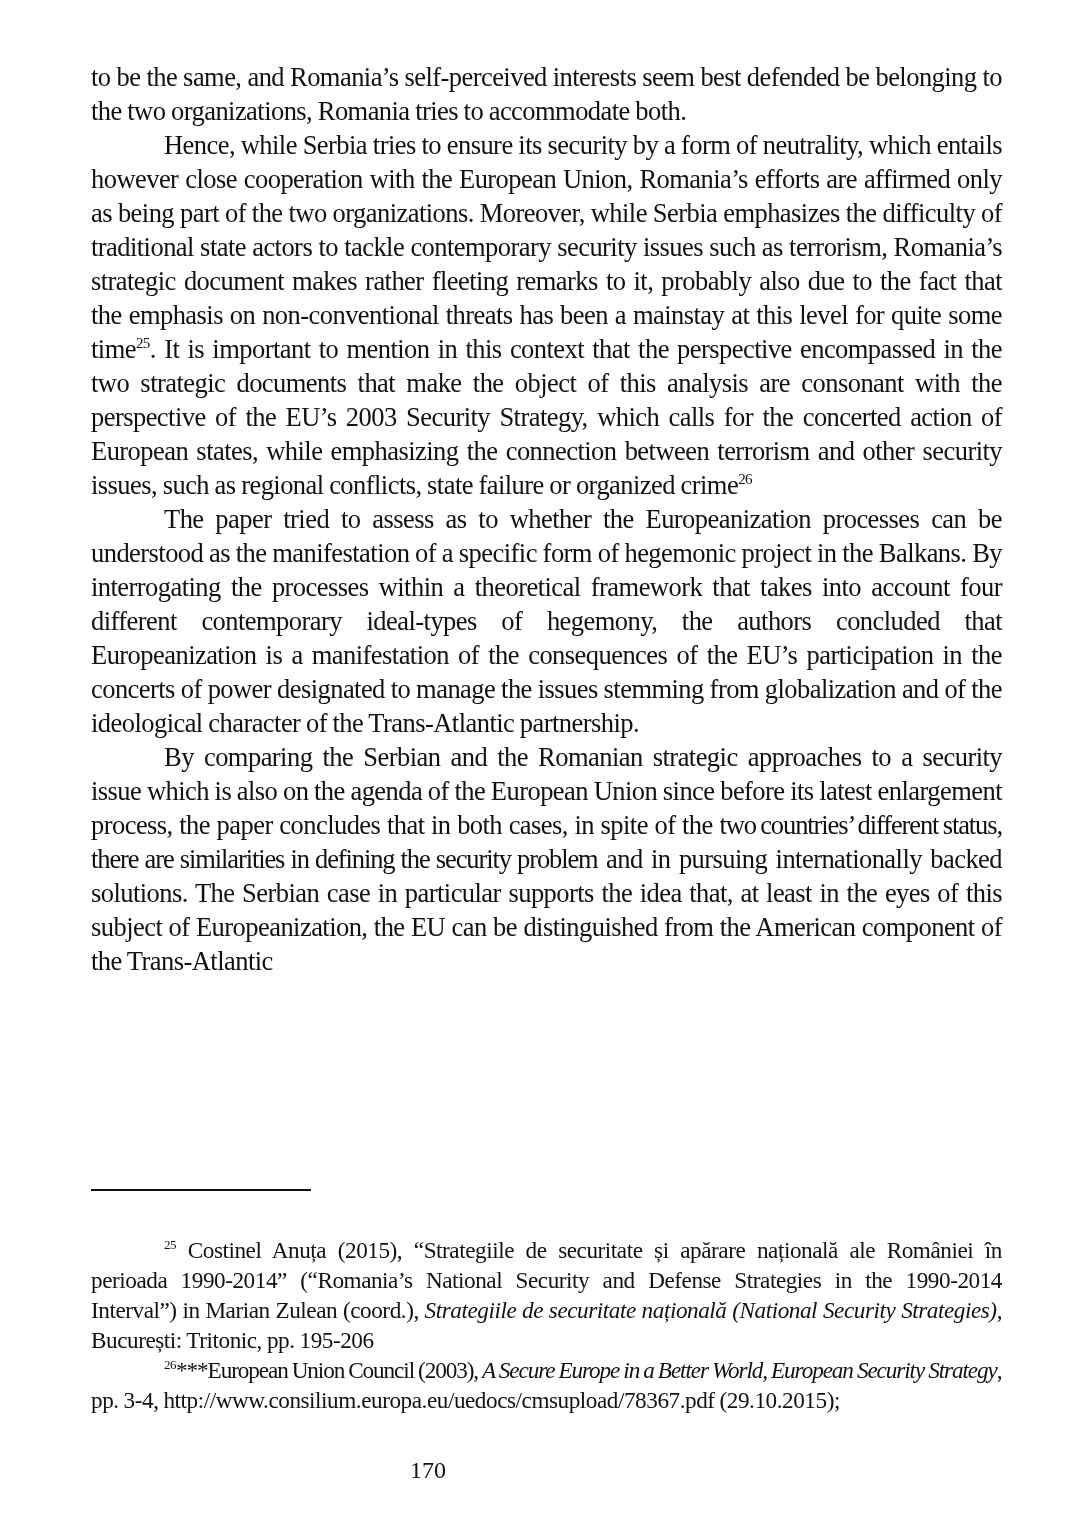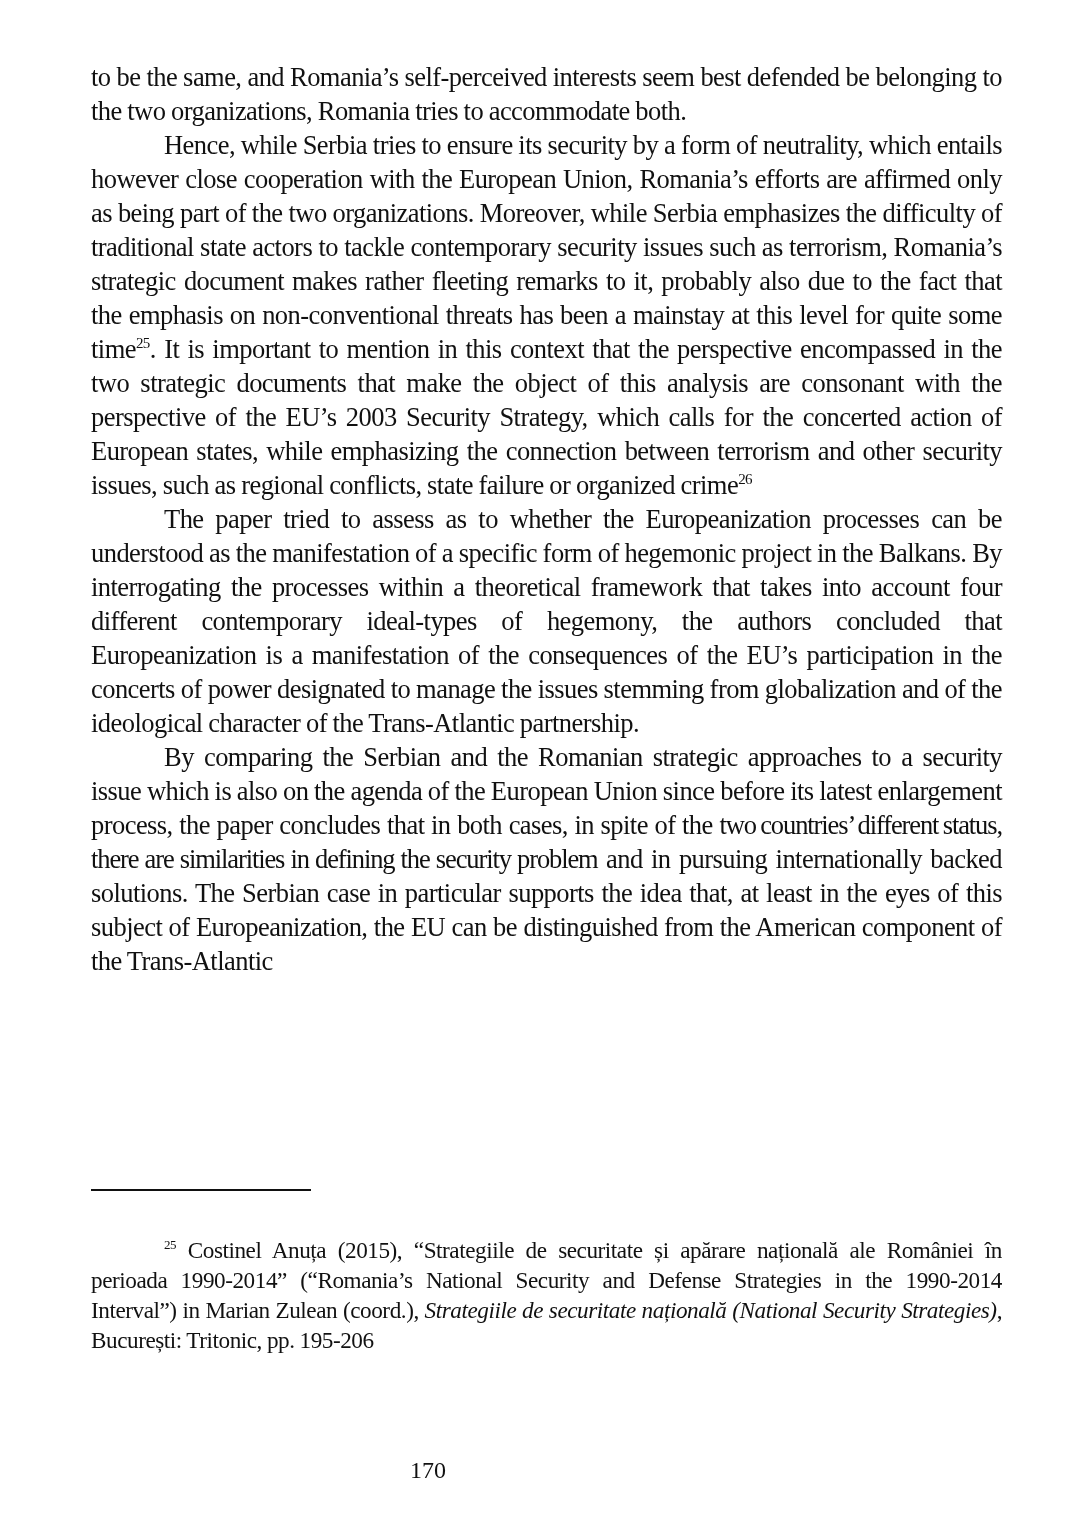--- a/index.html
+++ b/index.html
@@ -115,6 +115,7 @@
 <div class="footnotes">
   <p><sup>25</sup> <span>Costinel Anuța (2015), “Strategiile de securitate și apărare națională ale României în perioada 1990-2014” (“Romania’s National Security and Defense Strategies in the 1990-2014 Interval”) in Marian Zulean (coord.), </span><i>Strategiile de securitate națională (National Security Strategies)</i><span>, București: Tritonic, pp. 195-206</span></p>
 
+  <p><sup>26</sup><span class="tight">***European Union Council (2003), </span><i class="tight">A Secure Europe in a Better World, European Security Strategy</i><span>, pp. 3-4, </span><a class="link">http://www.consilium.europa.eu/uedocs/cmsupload/78367.pdf</a><span> (29.10.2015);</span></p>
 </div>
 
 <div class="page-number">170</div>

